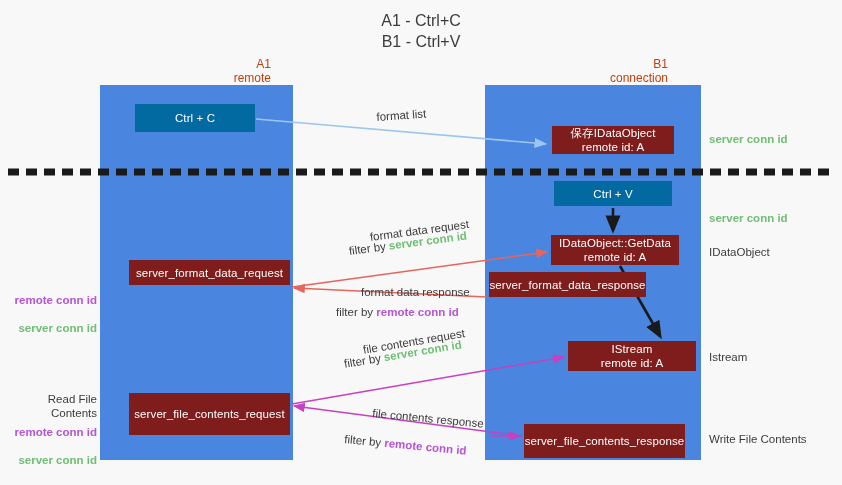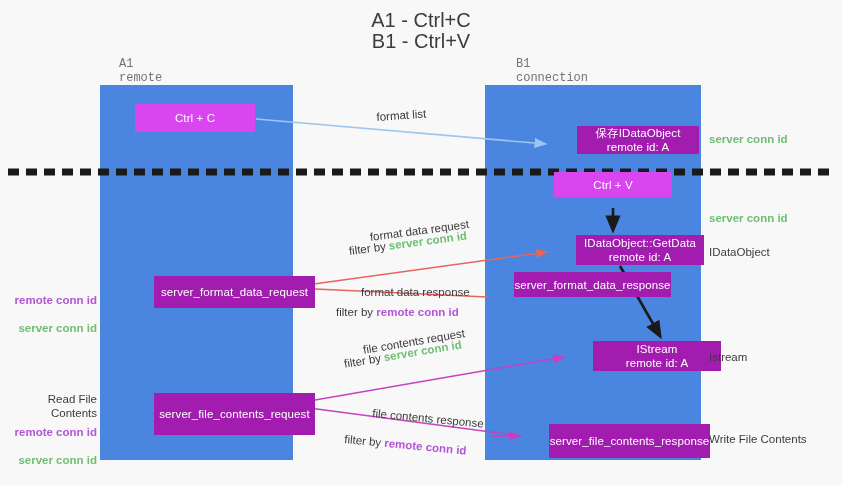--- a/index.html
+++ b/index.html
@@ -16,7 +16,7 @@
   
   #title{
     left:0;top:10px;width:842px;text-align:center;
-    font-size:20px;color:#3c3c3c;line-height:21px;
+    font-size:16px;color:#3c3c3c;line-height:21px;
     white-space:pre-line;
   }
 

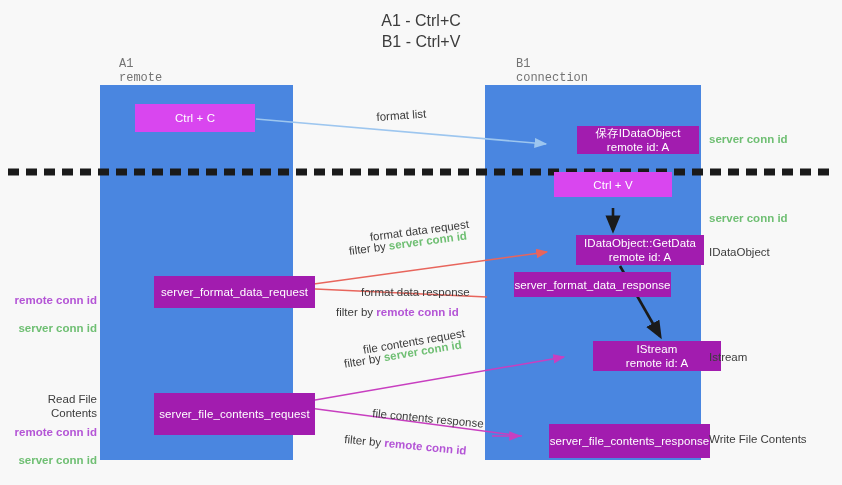--- a/index.html
+++ b/index.html
@@ -22,9 +22,8 @@
 
   
   .col-head{
-    text-align:left;font-size:12px;color:#737373;line-height:14px;
+    text-align:right;font-size:12px;color:#c2410c;line-height:14px;
     white-space:pre-line;
-    font-family:Liberation Mono, monospace;
   }
   #head-a1{left:119px;top:57px;width:152px;}
   #head-b1{left:516px;top:57px;width:152px;}

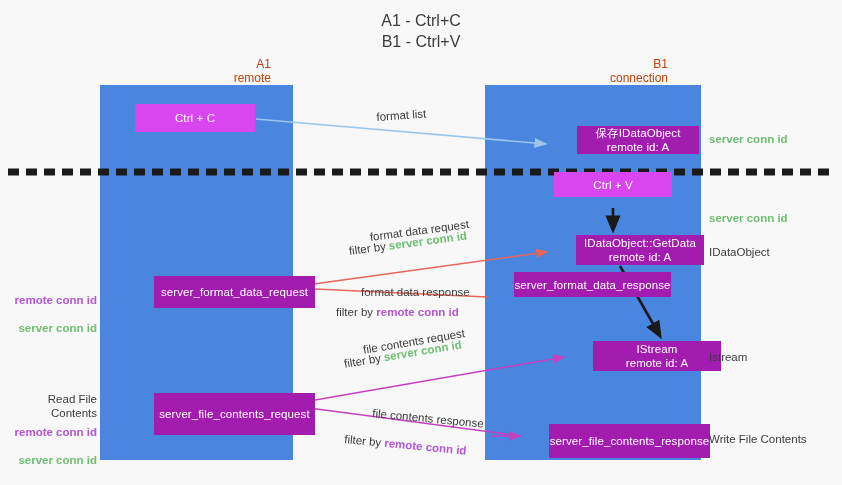--- a/index.html
+++ b/index.html
@@ -42,7 +42,7 @@
     text-align:center;white-space:pre-line;
     letter-spacing:.1px;
   }
-  .box.green{background:#d946ef;}
+  .box.green{background:#0369a1;}
   .box.orange{background:#a21caf;margin-left:25px;}
 
   #box-ctrlc{left:135px;top:104px;width:120px;height:28px;}

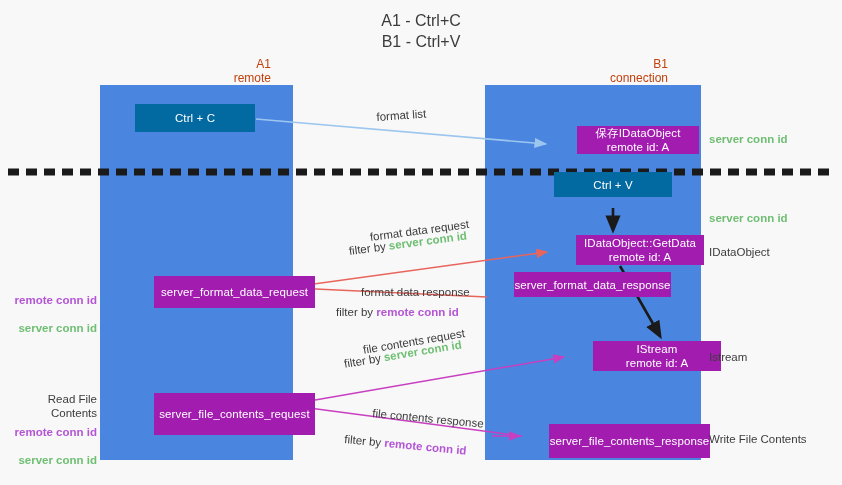--- a/index.html
+++ b/index.html
@@ -43,7 +43,7 @@
     letter-spacing:.1px;
   }
   .box.green{background:#0369a1;}
-  .box.orange{background:#a21caf;margin-left:25px;}
+  .box.orange{background:#7f1d1d;}
 
   #box-ctrlc{left:135px;top:104px;width:120px;height:28px;}
   #box-save-idataobject{left:552px;top:126px;width:122px;height:28px;}

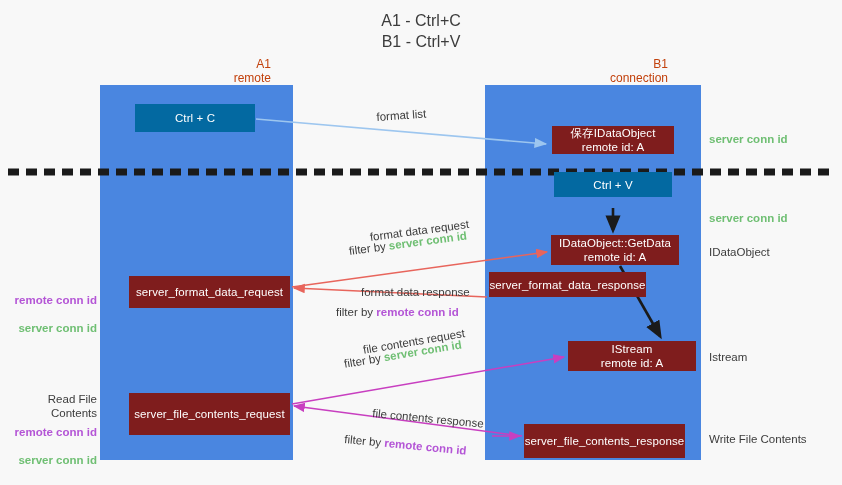--- a/index.html
+++ b/index.html
@@ -47,7 +47,7 @@
 
   #box-ctrlc{left:135px;top:104px;width:120px;height:28px;}
   #box-save-idataobject{left:552px;top:126px;width:122px;height:28px;}
-  #box-ctrlv{left:554px;top:172px;width:118px;height:25px;}
+  #box-ctrlv{left:554px;top:181px;width:118px;height:25px;}
   #box-getdata{left:551px;top:235px;width:128px;height:30px;}
   #box-fmt-req{left:129px;top:276px;width:161px;height:32px;}
   #box-fmt-res{left:489px;top:272px;width:157px;height:25px;}

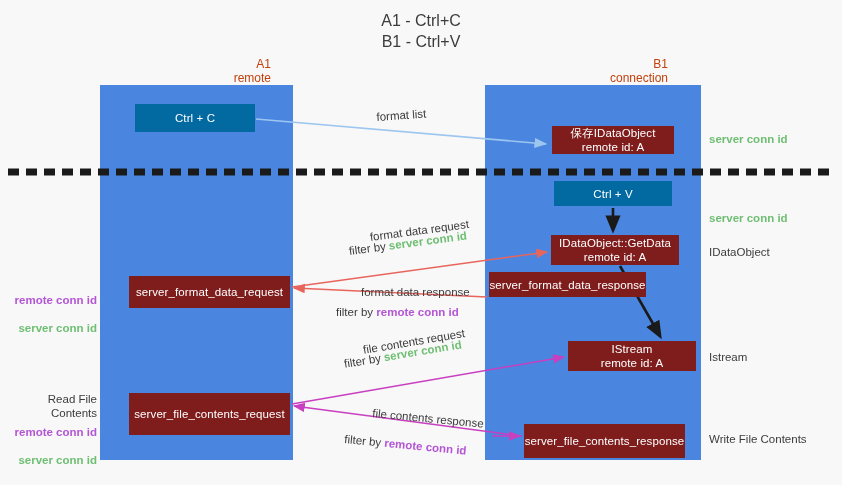--- a/index.html
+++ b/index.html
@@ -49,7 +49,7 @@
   #box-save-idataobject{left:552px;top:126px;width:122px;height:28px;}
   #box-ctrlv{left:554px;top:181px;width:118px;height:25px;}
   #box-getdata{left:551px;top:235px;width:128px;height:30px;}
-  #box-fmt-req{left:129px;top:276px;width:161px;height:32px;}
+  #box-fmt-req{left:129px;top:260px;width:161px;height:25px;}
   #box-fmt-res{left:489px;top:272px;width:157px;height:25px;}
   #box-istream{left:568px;top:341px;width:128px;height:30px;}
   #box-file-req{left:129px;top:393px;width:161px;height:42px;}

